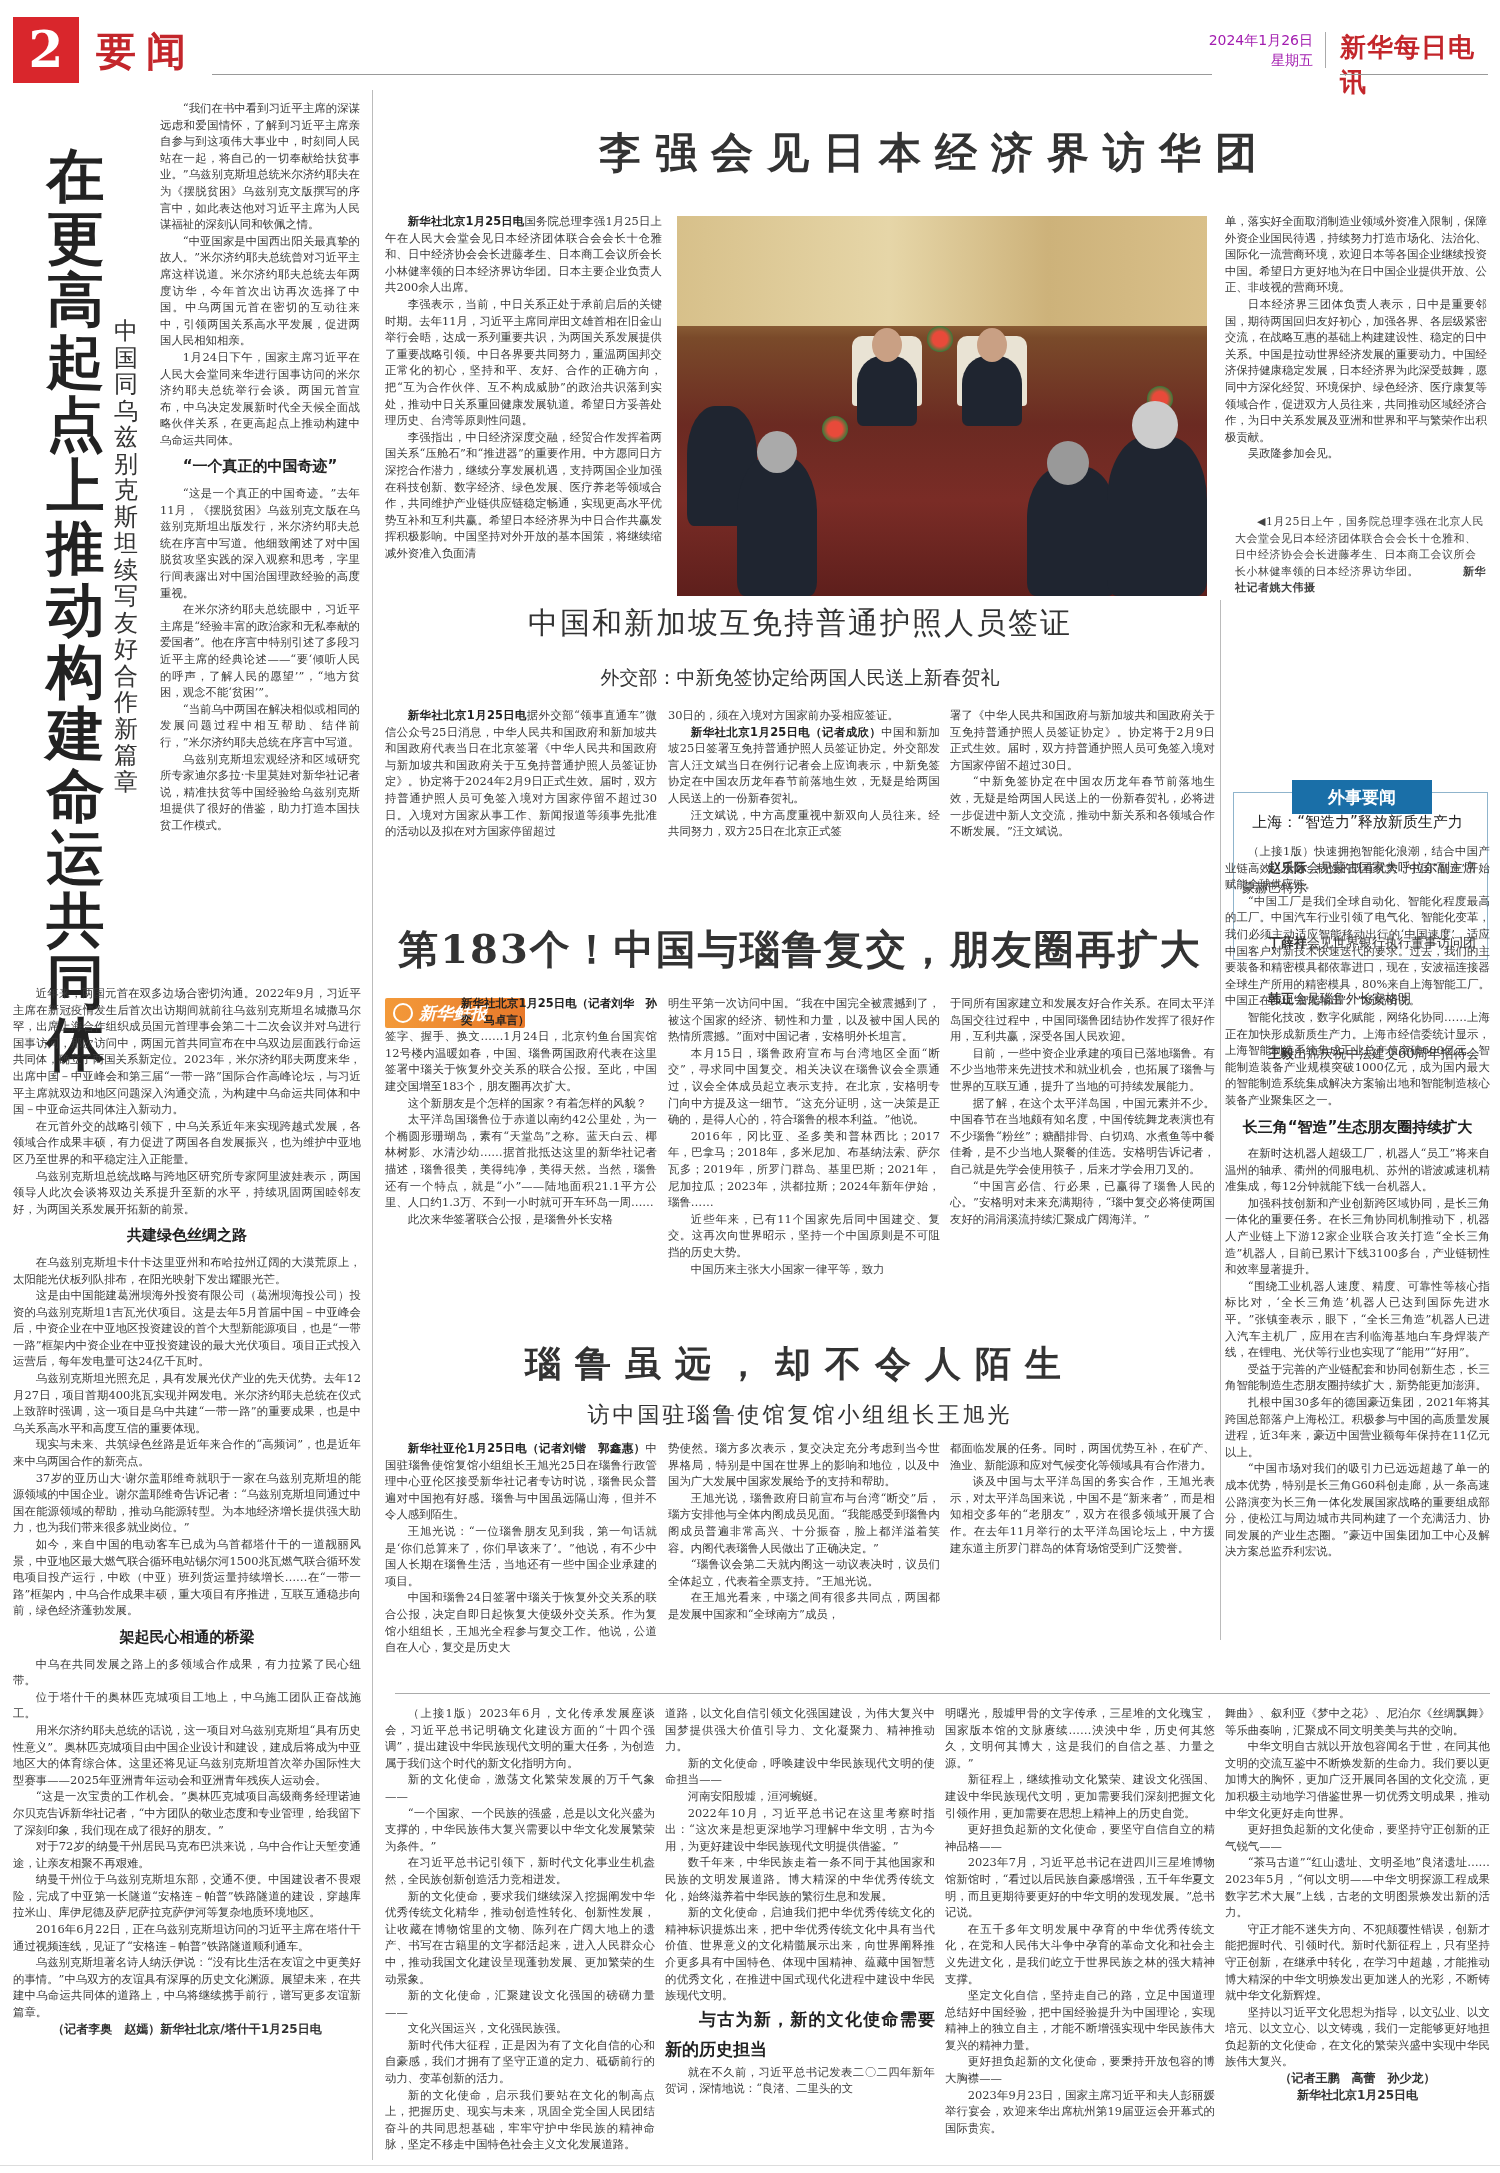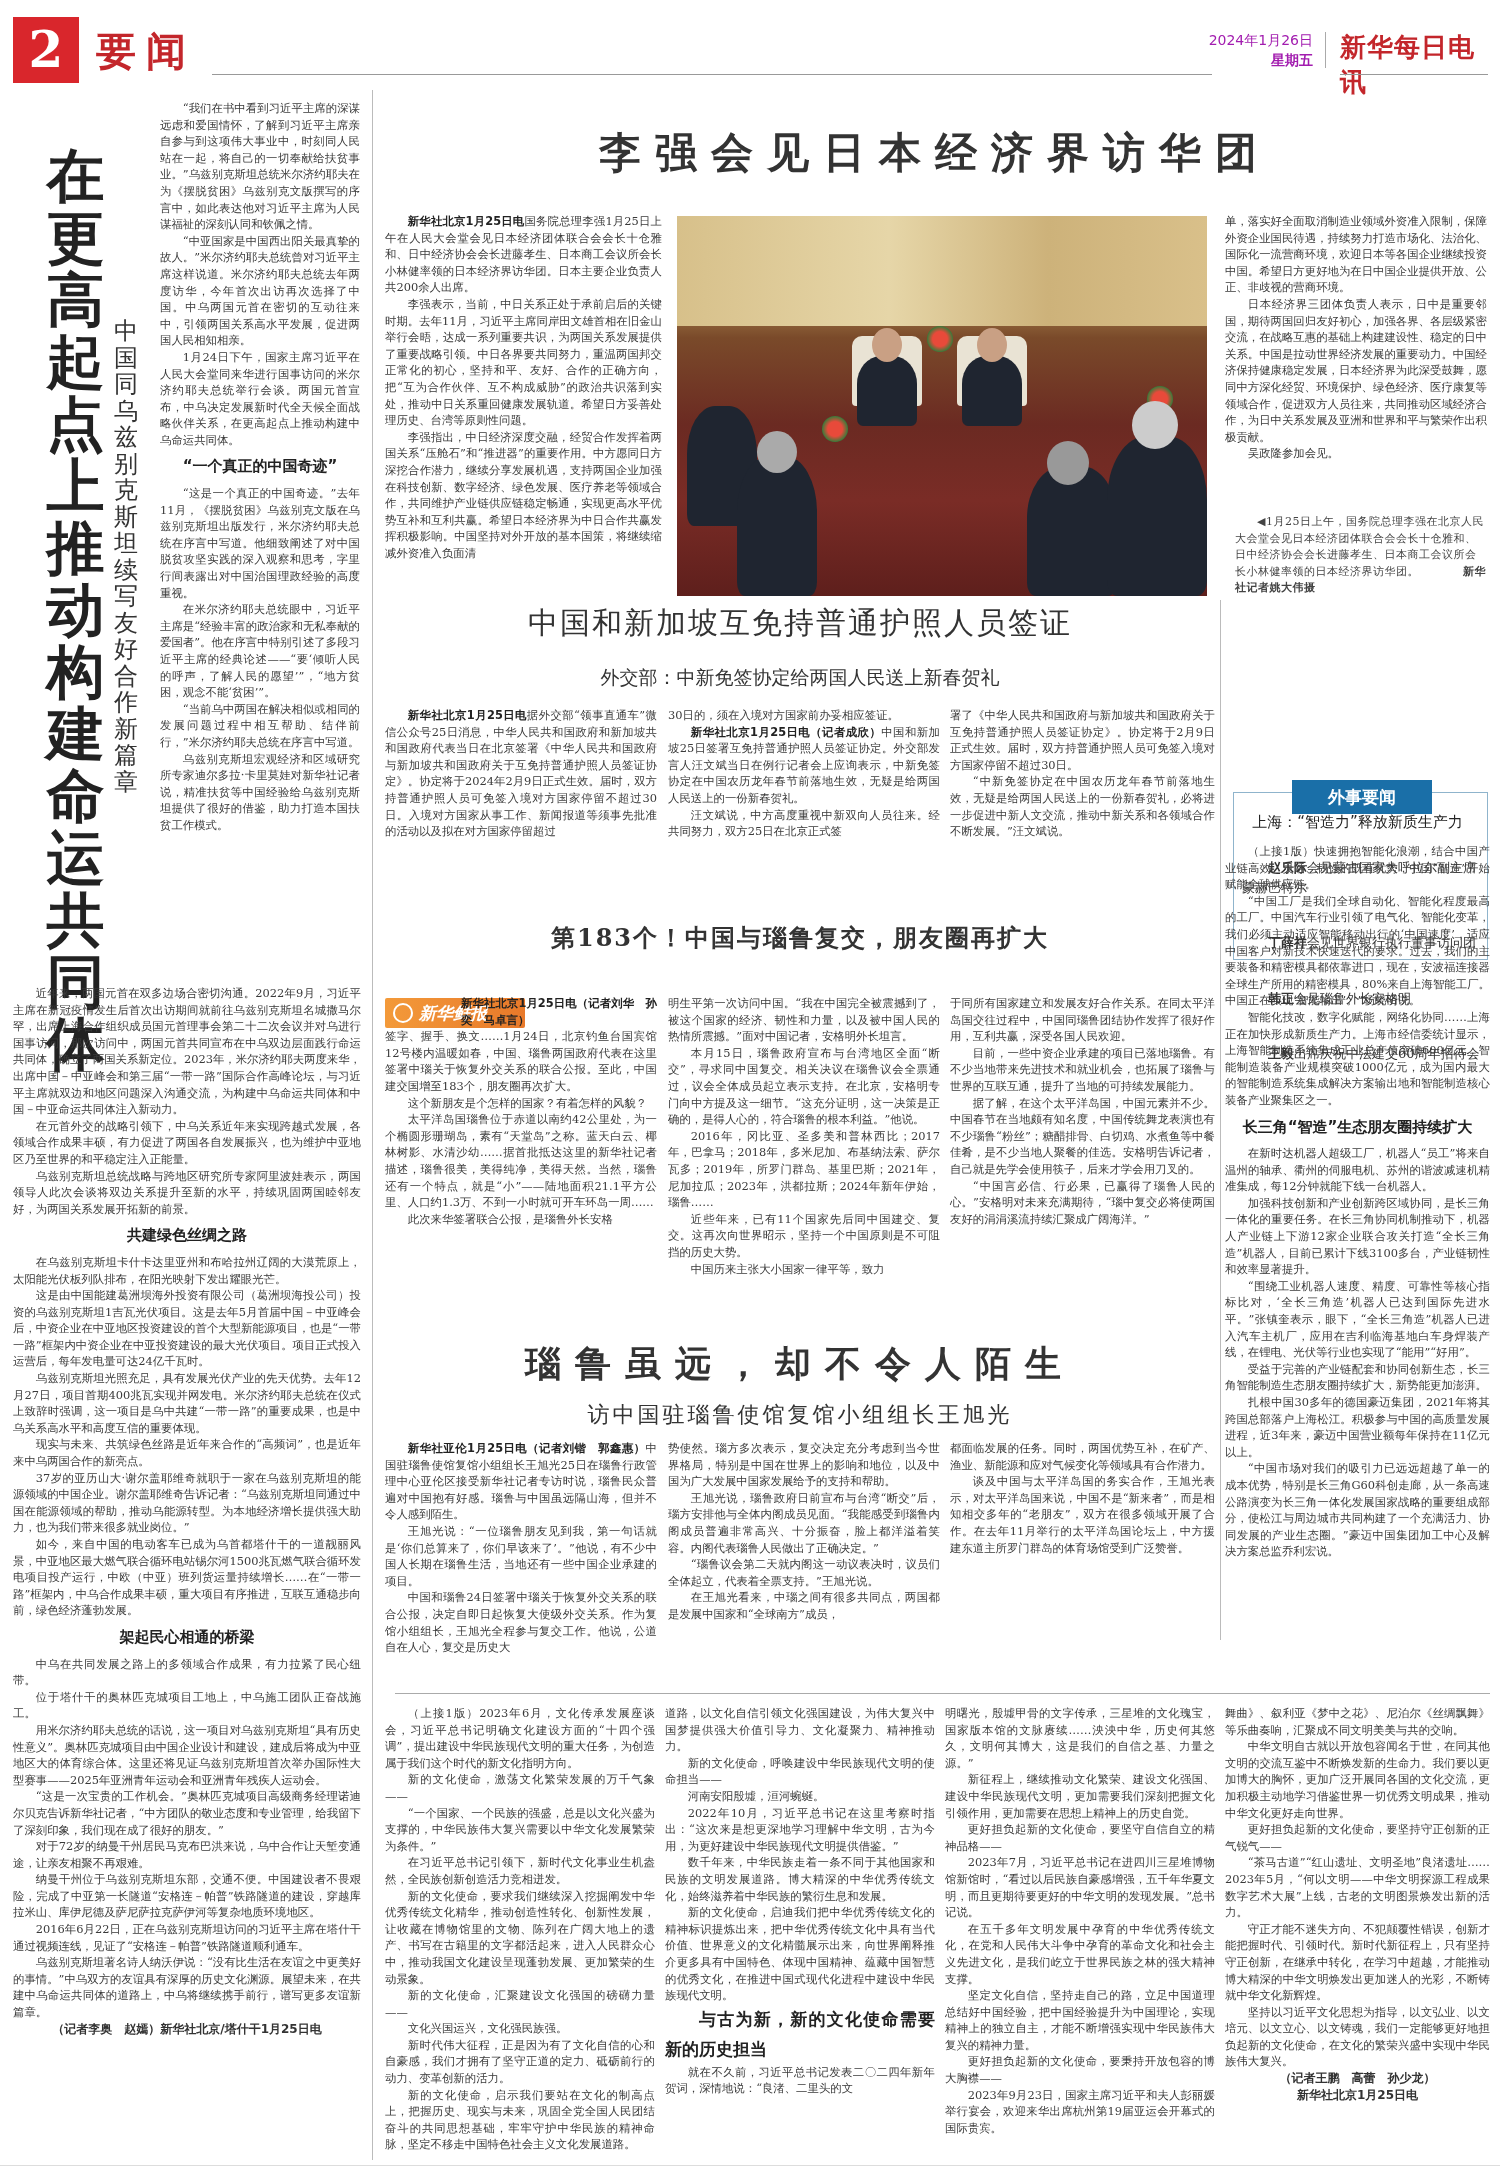--- a/index.html
+++ b/index.html
@@ -68,7 +68,7 @@
   <div class="abs mast-rule"></div>
   <div class="abs date sans">
     <div>2024年1月26日</div>
-    <div style="font-weight:bold;">星期五</div>
+    <div style="font-weight:normal;">星期五</div>
   </div>
   <div class="abs mast-div"></div>
   <div class="abs brand">新华每日电讯</div>

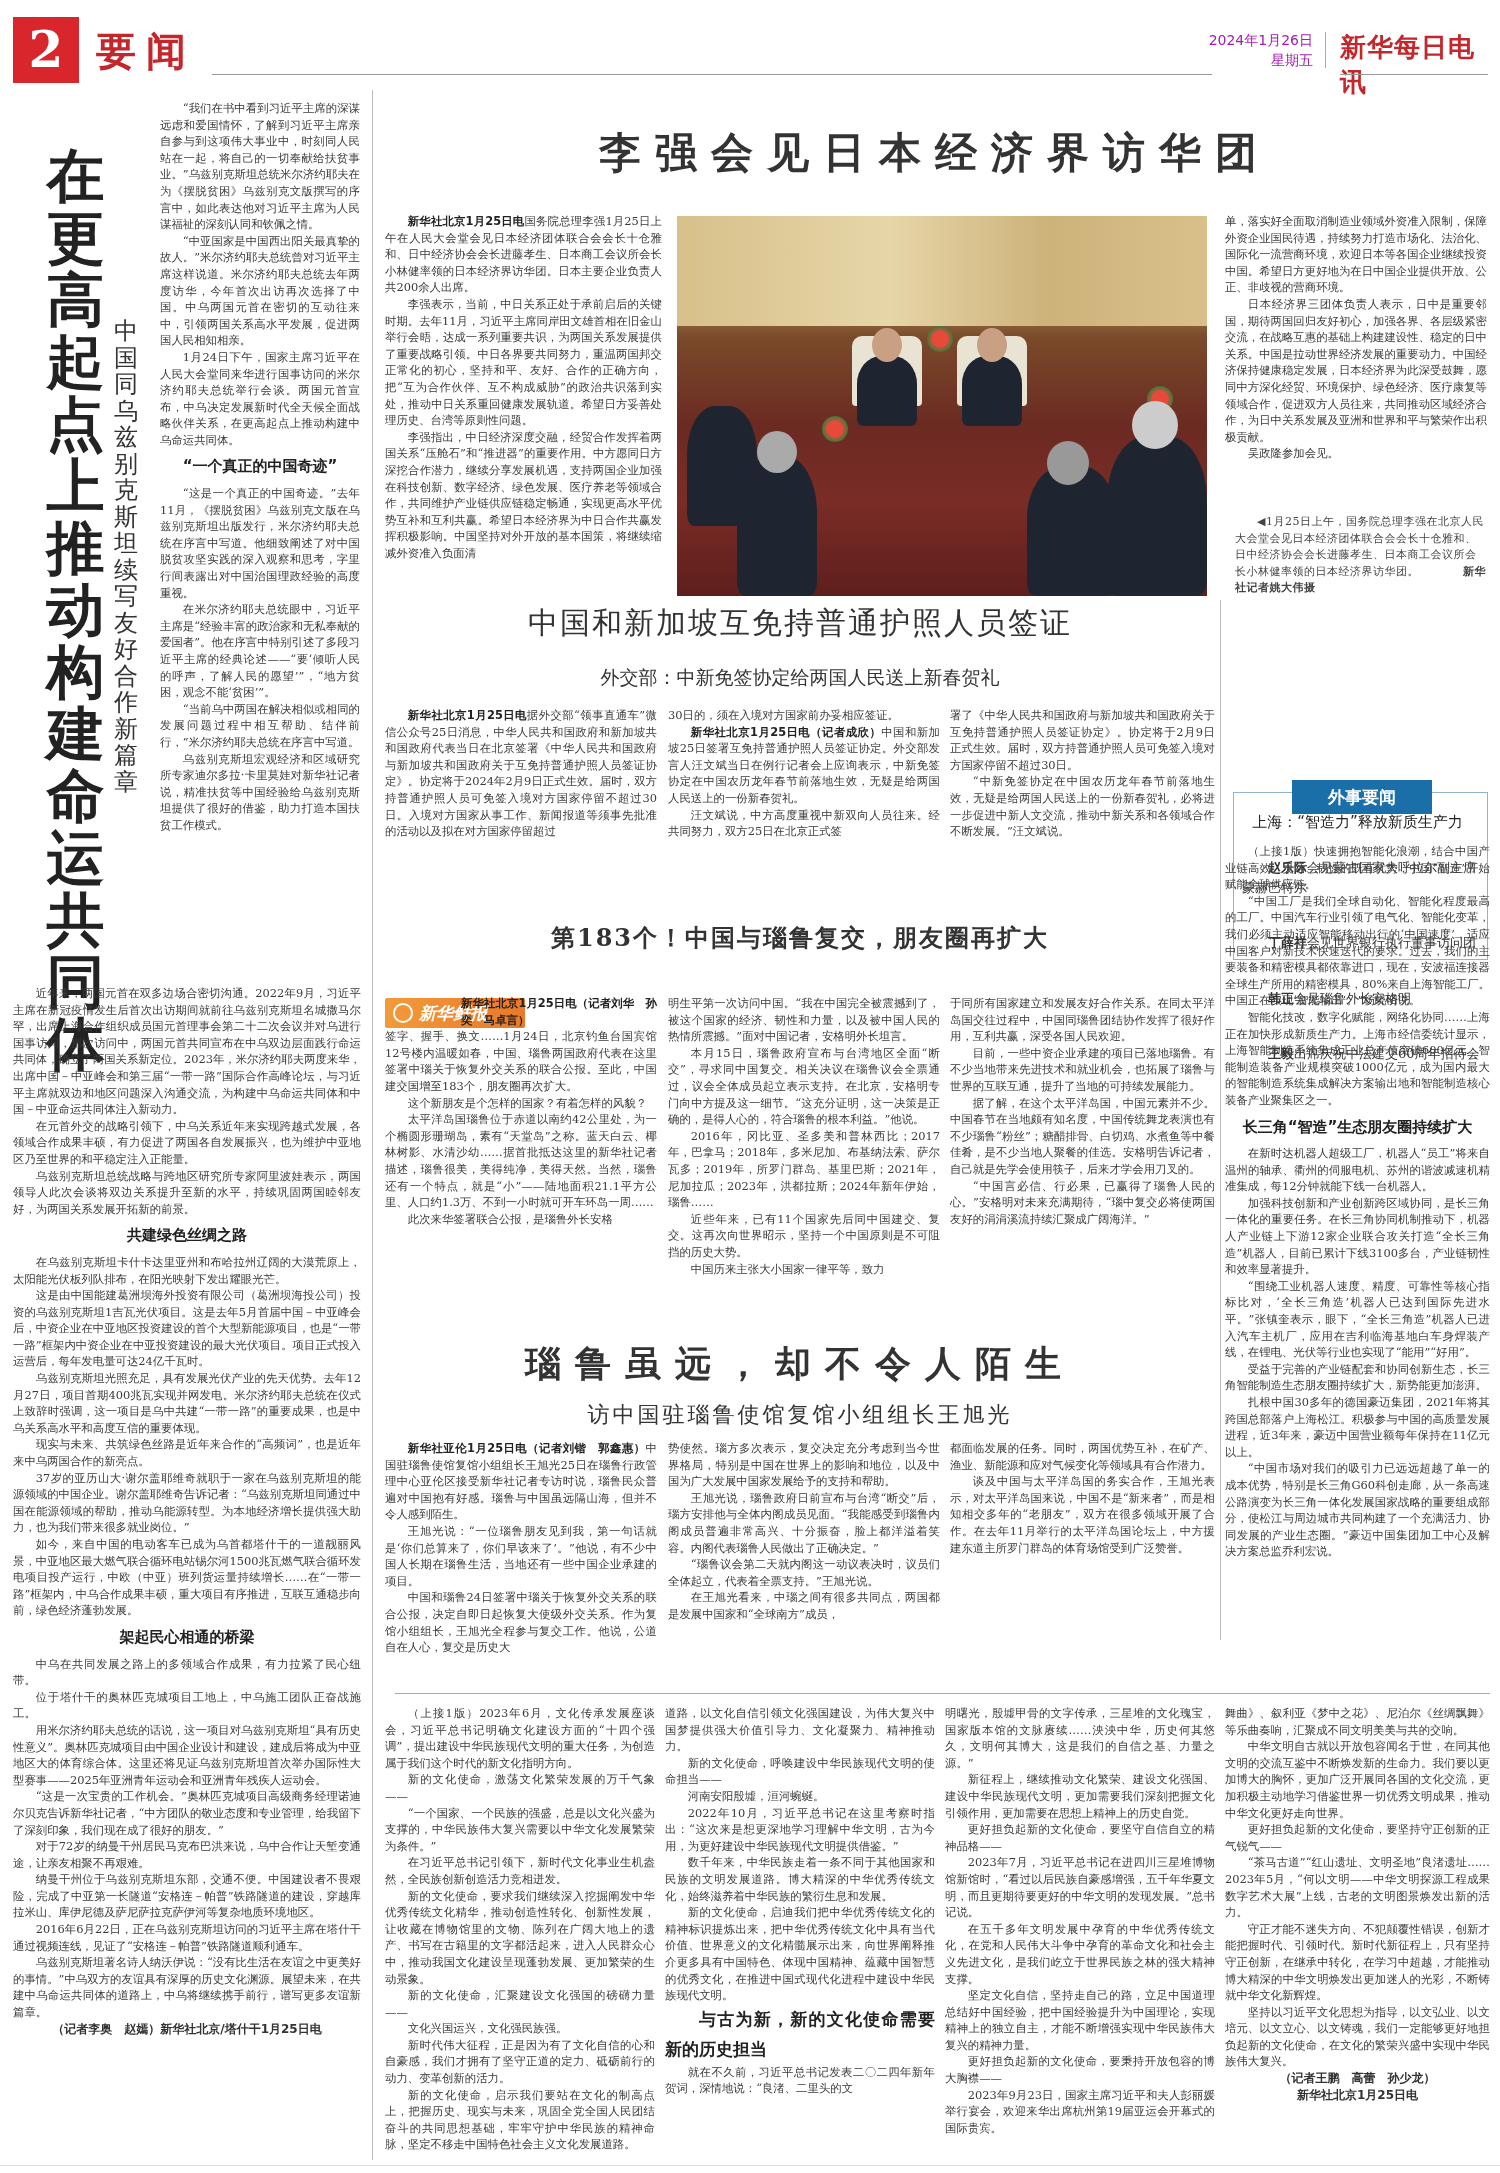--- a/index.html
+++ b/index.html
@@ -176,7 +176,7 @@
     <p>“中新免签协定在中国农历龙年春节前落地生效，无疑是给两国人民送上的一份新春贺礼，必将进一步促进中新人文交流，推动中新关系和各领域合作不断发展。”汪文斌说。</p>
   </div>
 
-  <div class="abs h2" style="left:380px; top:922px; width:840px; font-family:'DejaVu Serif',serif; font-weight:bold; font-size:24px;">第183个！中国与瑙鲁复交，朋友圈再扩大</div>
+  <div class="abs h2" style="left:380px; top:922px; width:840px; font-family:'DejaVu Serif',serif; font-weight:bold; font-size:40px;">第183个！中国与瑙鲁复交，朋友圈再扩大</div>
   <div class="abs badge">
     <i></i>
     <span>新华鲜报</span>

